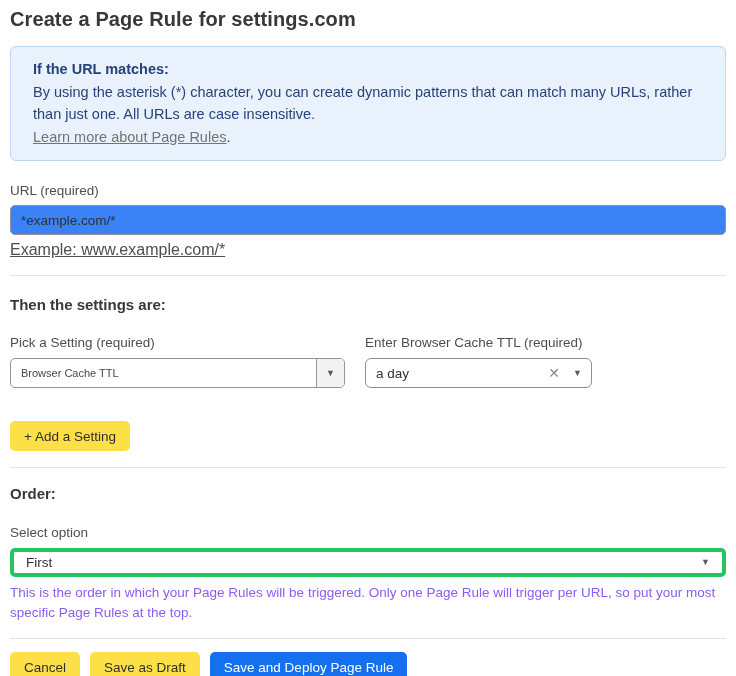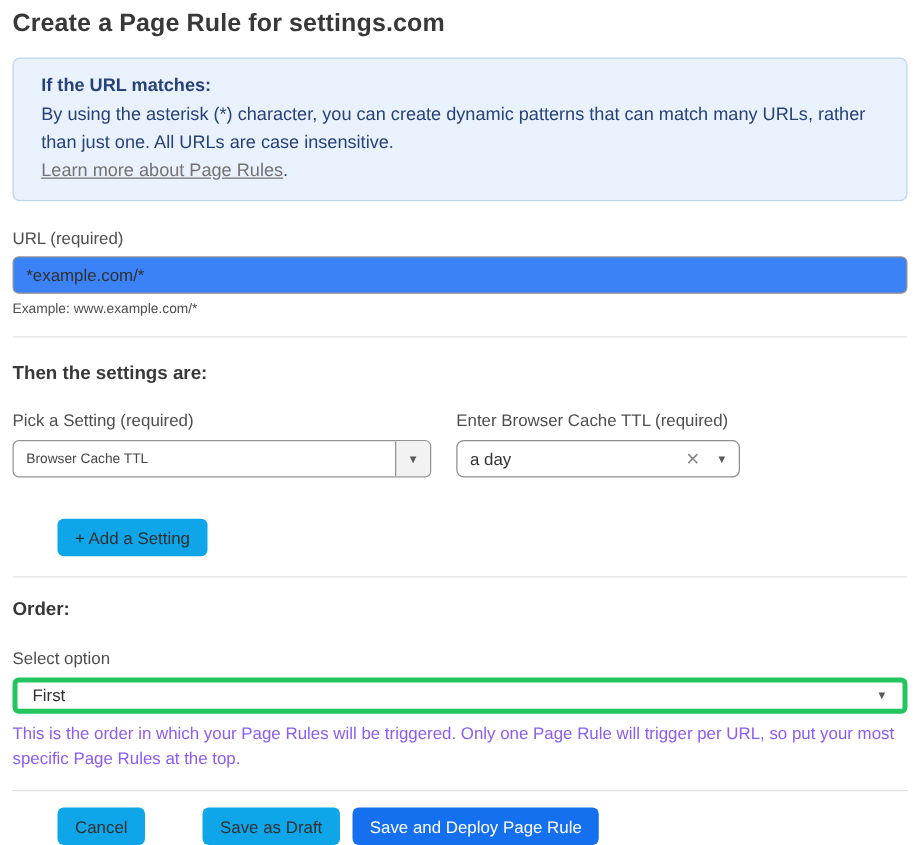--- a/index.html
+++ b/index.html
@@ -62,8 +62,9 @@
   }
   .helper-text {
     margin-top: 6px;
-    font-size: 11px;
+    font-size: 16px;
     color: #4e4e4e;
+    text-decoration: underline;
   }
 
   .divider {

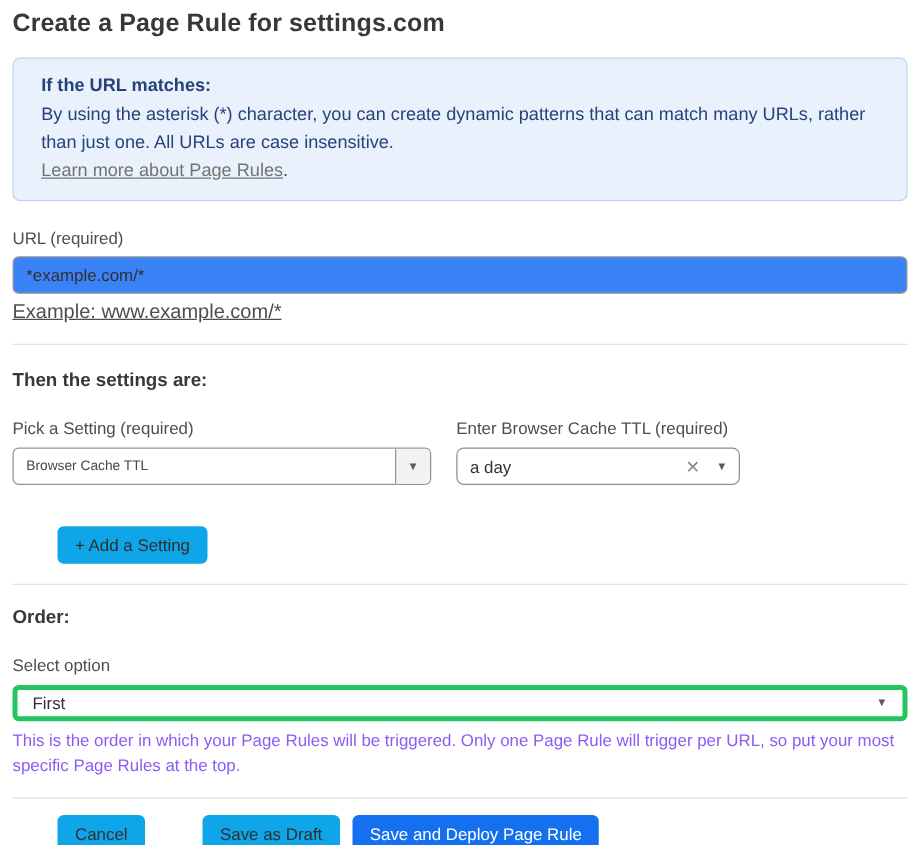--- a/index.html
+++ b/index.html
@@ -158,9 +158,8 @@
     padding: 0 14px;
   }
   .btn-gray {
-    background: #0ea5e9;
+    background: #fde047;
     color: #2f2f2f;
-    margin-left: 36px;
   }
   .btn-blue {
     background: #1570ef;

